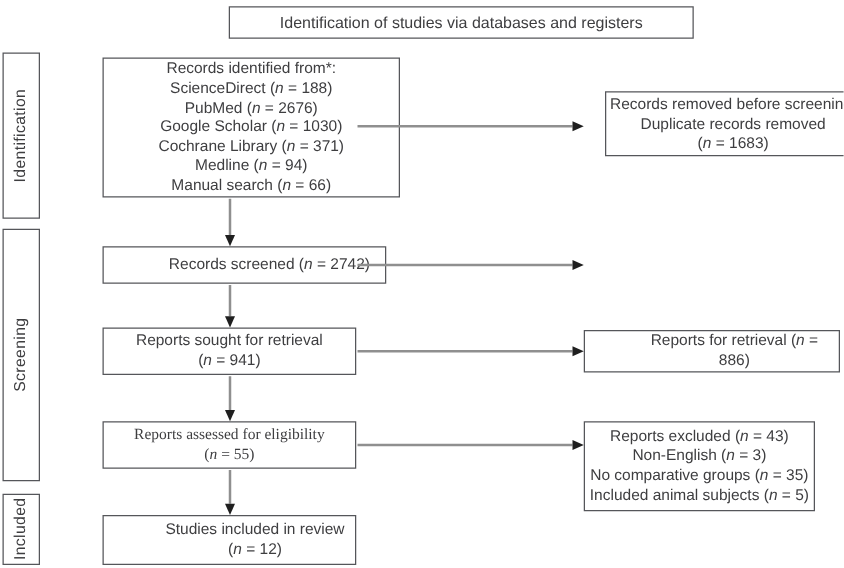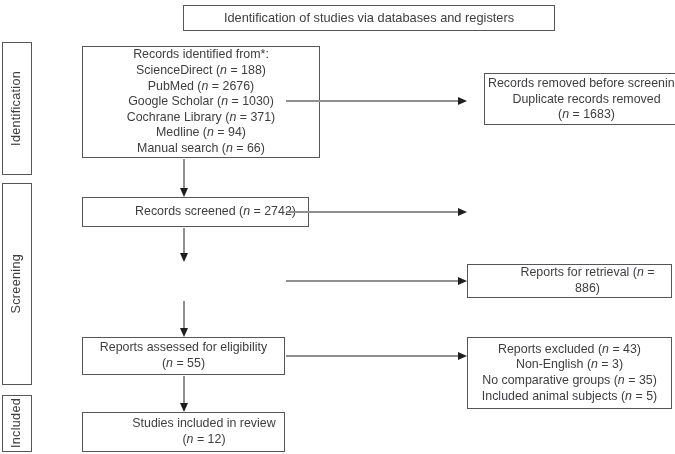--- a/index.html
+++ b/index.html
@@ -86,6 +86,9 @@
   <div class="box" style="left:82px; top:197px; width:227px; height:30px;padding-left:43px;">
       <div>Records screened (<i>n</i> = 2742)</div>
     </div>
+  <div class="box" style="left:82px; top:262px; width:203px; height:38px;">
+      <div>Reports sought for retrieval<br>(<i>n</i> = 941)</div>
+    </div>
   <div class="box" style="left:82px; top:337px; width:203px; height:38px;">
       <div>Reports assessed for eligibility<br>(<i>n</i> = 55)</div>
     </div>

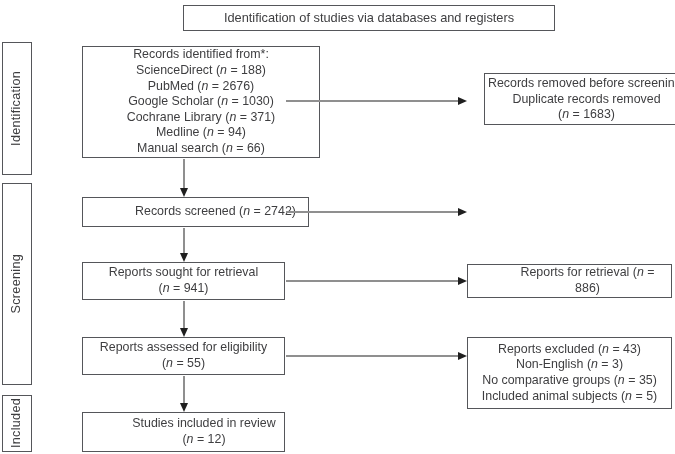--- a/index.html
+++ b/index.html
@@ -89,7 +89,7 @@
   <div class="box" style="left:82px; top:262px; width:203px; height:38px;">
       <div>Reports sought for retrieval<br>(<i>n</i> = 941)</div>
     </div>
-  <div class="box" style="left:82px; top:337px; width:203px; height:38px;">
+  <div class="box" style="left:82px; top:337px; width:203px; height:38px;font-family:Liberation Serif, serif;">
       <div>Reports assessed for eligibility<br>(<i>n</i> = 55)</div>
     </div>
   <div class="box" style="left:82px; top:412px; width:203px; height:40px;padding-left:44px;">

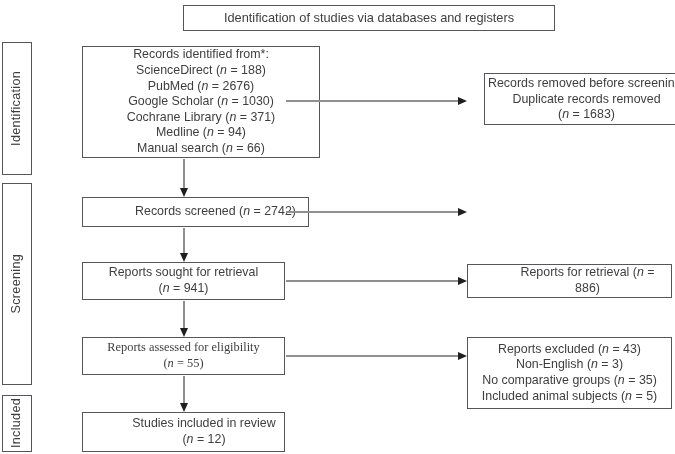--- a/index.html
+++ b/index.html
@@ -102,7 +102,7 @@
   <div class="box" style="left:467px; top:264px; width:205px; height:34px;padding-left:39px;">
       <div>Reports for retrieval (<i>n</i> = 886)</div>
     </div>
-  <div class="box" style="left:467px; top:337px; width:205px; height:72px;">
+  <div class="box" style="left:467px; top:337px; width:185px; height:72px;">
       <div>Reports excluded (<i>n</i> = 43)<br>Non-English (<i>n</i> = 3)<br>No comparative groups (<i>n</i> = 35)<br>Included animal subjects (<i>n</i> = 5)</div>
     </div>
 

